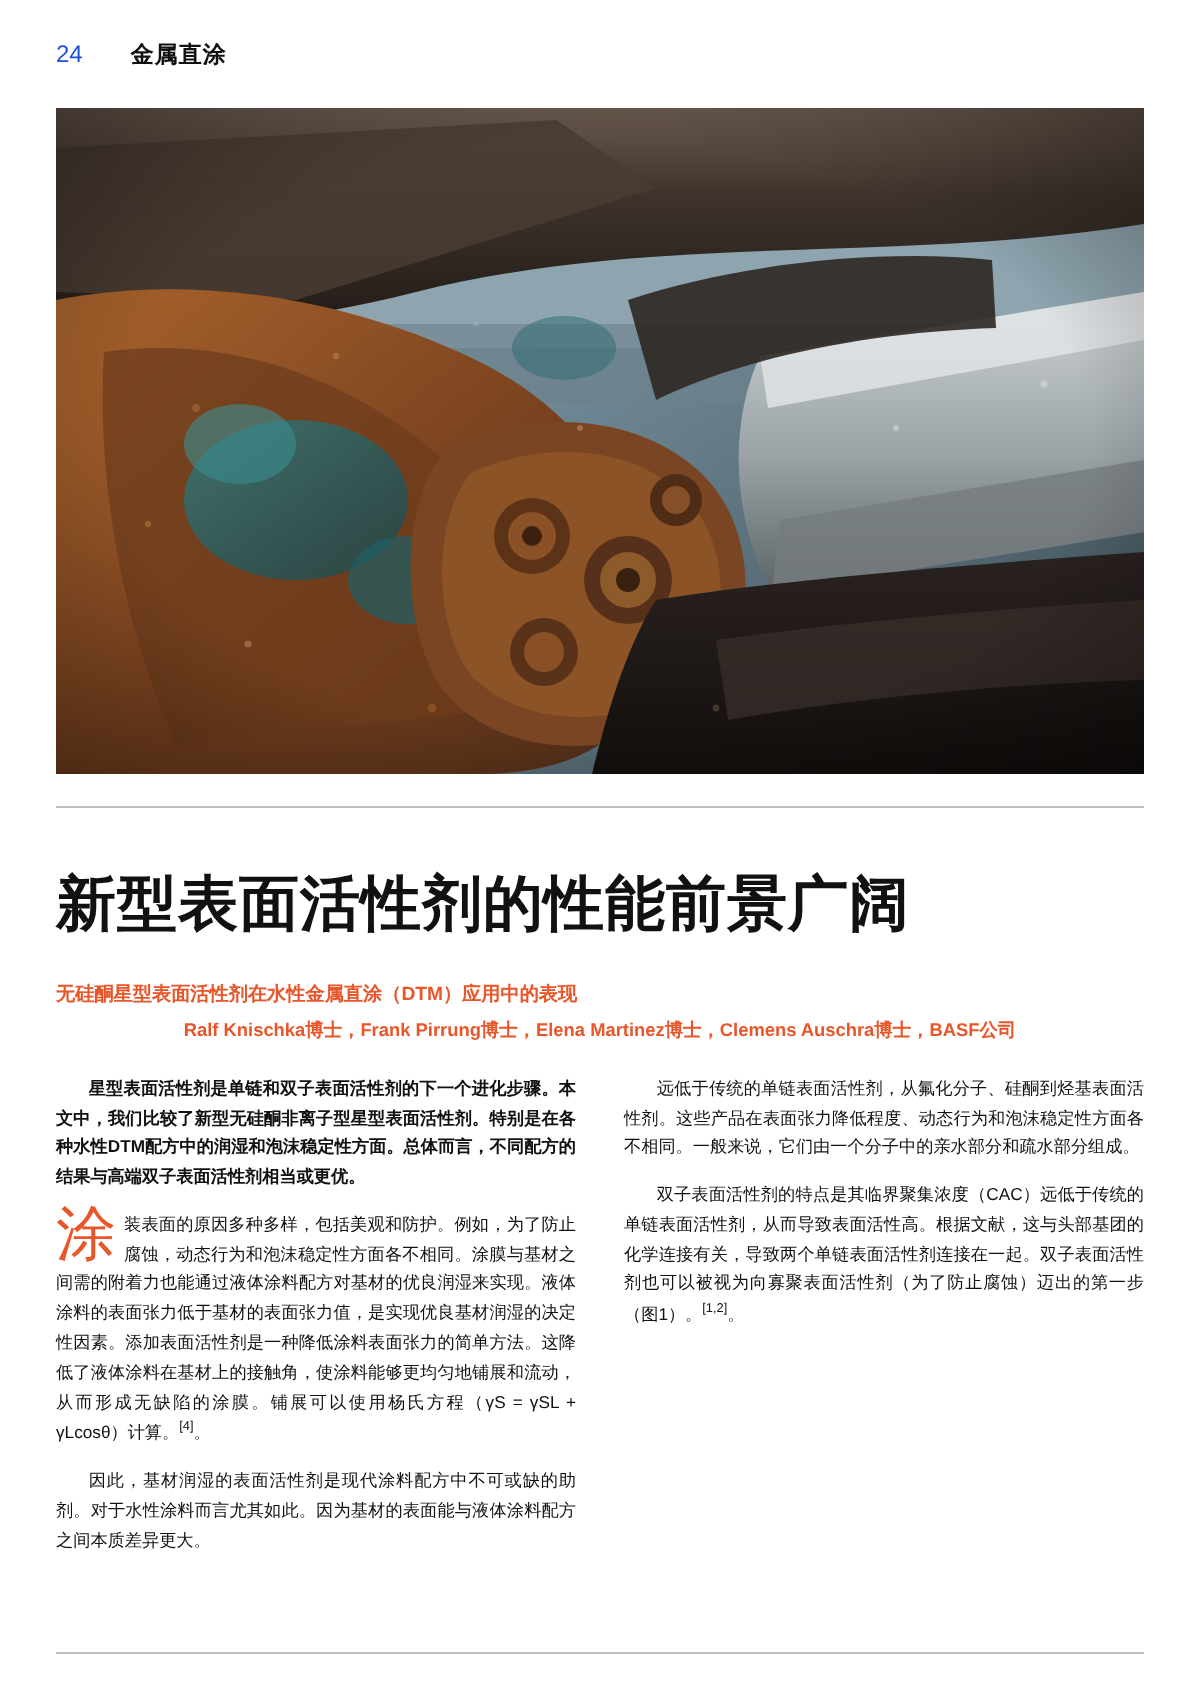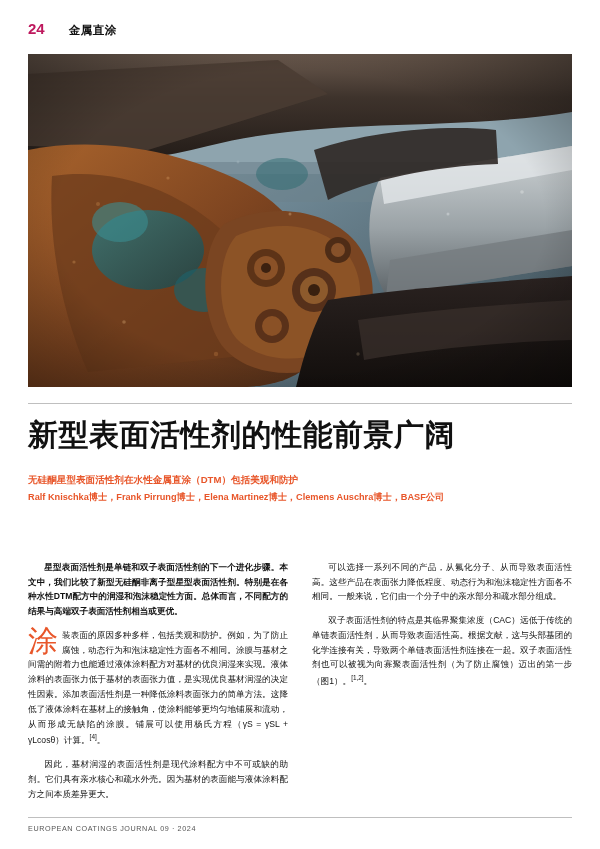--- a/index.html
+++ b/index.html
@@ -30,9 +30,9 @@
     height: 24px;
   }
   .folio {
-    font-size: 15px;
-    font-weight: bold;
-    color: #be185d;
+    font-size: 12px;
+    font-weight: normal;
+    color: #1d4ed8;
     letter-spacing: 0px;
   }
   .header-title {

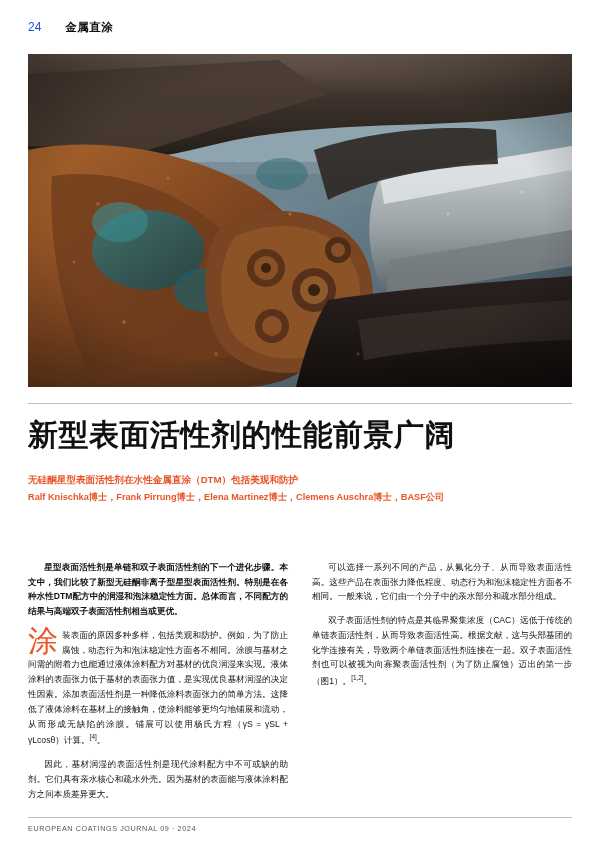--- a/index.html
+++ b/index.html
@@ -59,7 +59,7 @@
     border-top: 1px solid #bfbfbf;
   }
   .headline {
-    margin-top: 14px;
+    margin-top: 32px;
     font-size: 30px;
     font-weight: bold;
     letter-spacing: 0.5px;

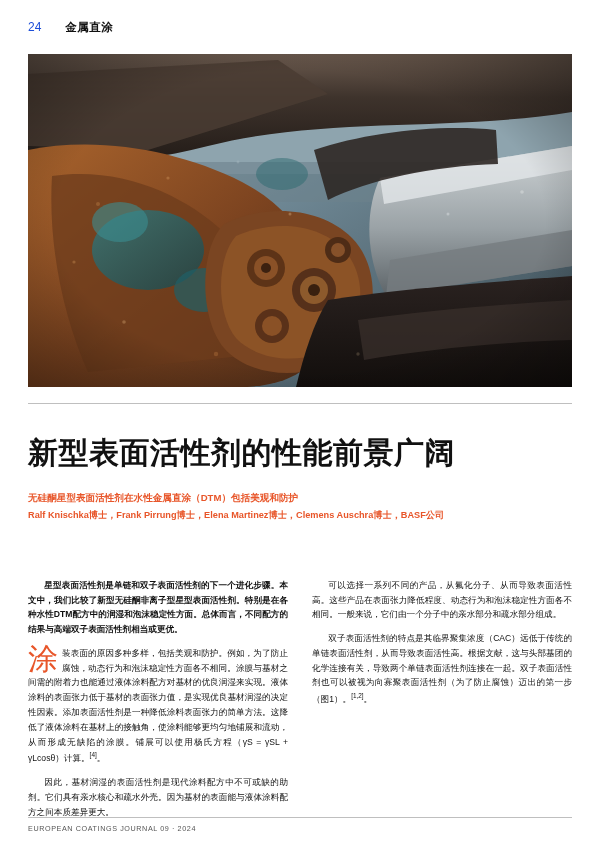--- a/index.html
+++ b/index.html
@@ -242,7 +242,7 @@
 
   <div class="headline-rule"></div>
   <h1 class="headline">新型表面活性剂的性能前景广阔</h1>
-  <div class="standfirst">无硅酮星型表面活性剂在水性金属直涂（DTM）包括美观和防护</div>
+  <div class="standfirst">无硅酮星型表面活性剂在水性金属直涂（DTM）应用中的表现</div>
   <div class="byline">Ralf Knischka博士，Frank Pirrung博士，Elena Martinez博士，Clemens Auschra博士，BASF公司</div>
 
   <div class="columns">

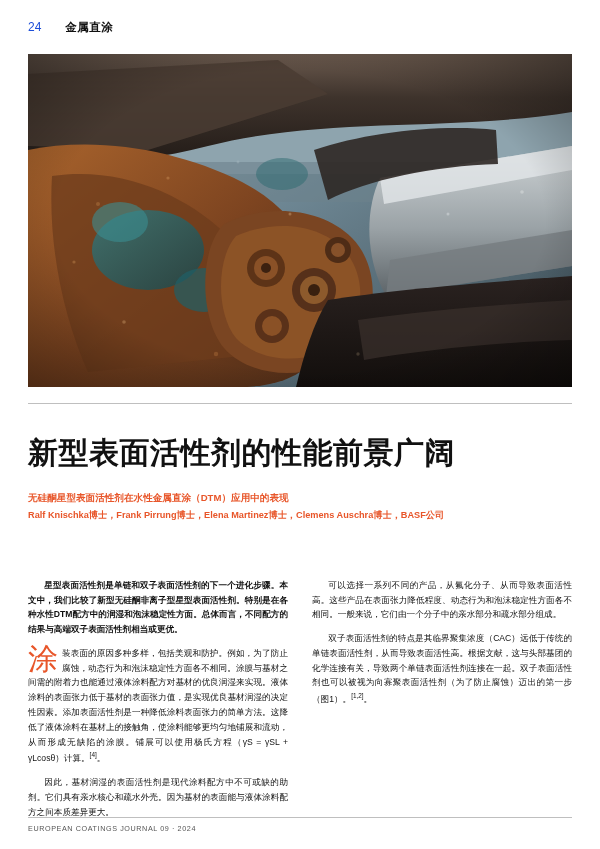--- a/index.html
+++ b/index.html
@@ -79,6 +79,7 @@
     font-weight: bold;
     color: #e8562a;
     line-height: 1.5;
+    text-align: center;
   }
   
   .columns {

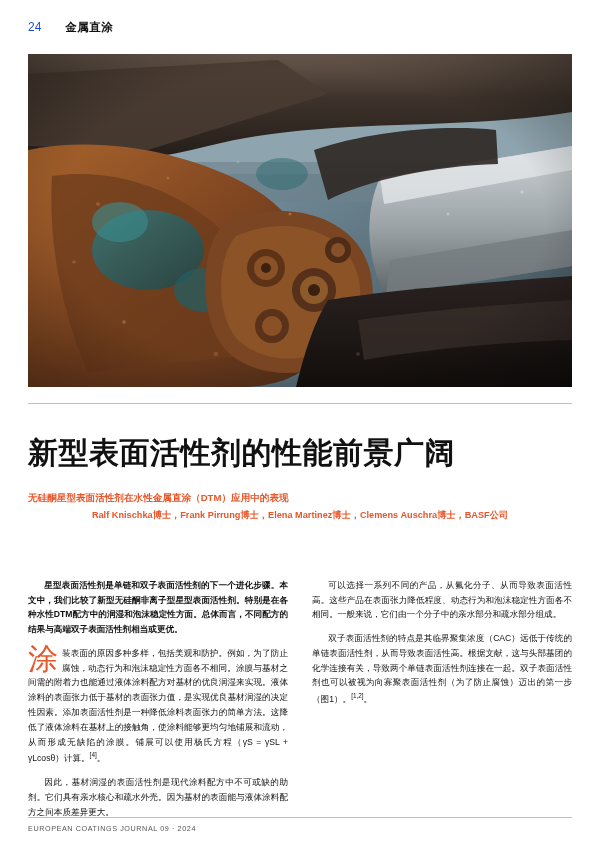--- a/index.html
+++ b/index.html
@@ -93,7 +93,6 @@
     line-height: 1.72;
     text-align: justify;
     color: #111111;
-    margin-top: 41px;
   }
   .col p {
     margin: 0 0 9px 0;

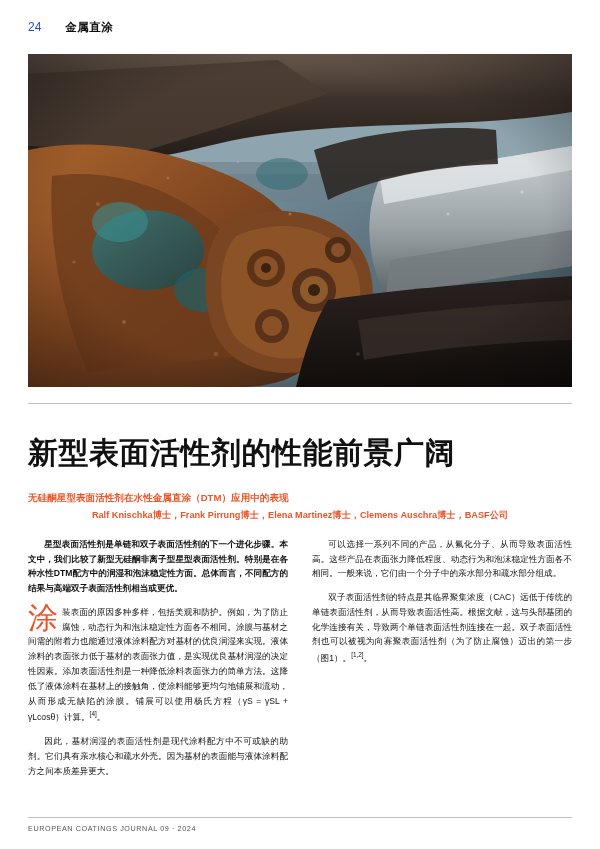--- a/index.html
+++ b/index.html
@@ -253,7 +253,7 @@
     </div>
 
     <div class="col">
-      <p class="indent">可以选择一系列不同的产品，从氟化分子、从而导致表面活性高。这些产品在表面张力降低程度、动态行为和泡沫稳定性方面各不相同。一般来说，它们由一个分子中的亲水部分和疏水部分组成。</p>
+      <p class="indent">远低于传统的单链表面活性剂，从氟化分子、硅酮到烃基表面活性剂。这些产品在表面张力降低程度、动态行为和泡沫稳定性方面各不相同。一般来说，它们由一个分子中的亲水部分和疏水部分组成。</p>
       <p class="indent"><span>双子表面活性剂的特点是其临界聚集浓度（CAC）远低于传统的单链表面活性剂，从而导致表面活性高。根据文献，这与头部基团的化学连接有关，导致两个单链表面活性剂连接在一起。双子表面活性剂也可以被视为向寡聚表面活性剂（为了防止腐蚀）迈出的第一步（图1）。</span><span class="sup">[1,2]</span>。</p>
     </div>
   </div>

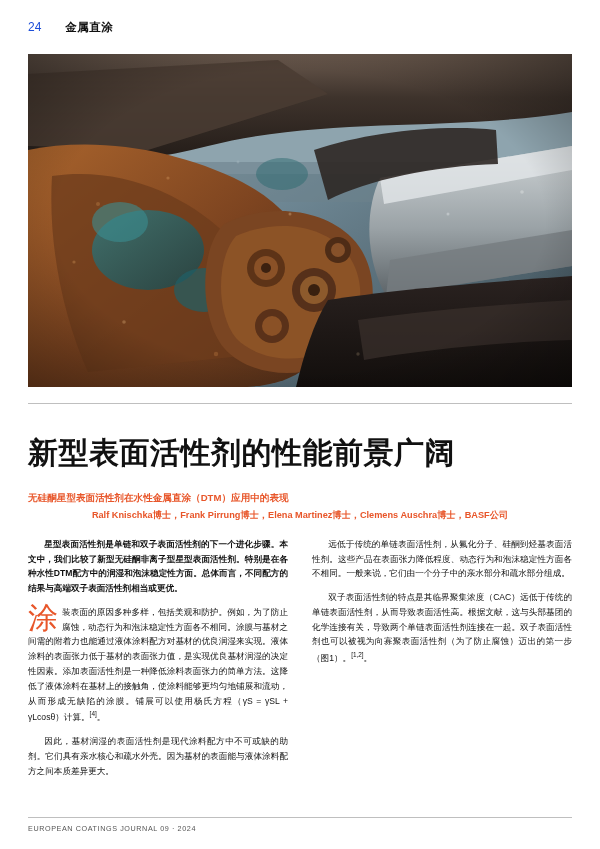--- a/index.html
+++ b/index.html
@@ -249,7 +249,7 @@
     <div class="col">
       <p class="lead">星型表面活性剂是单链和双子表面活性剂的下一个进化步骤。本文中，我们比较了新型无硅酮非离子型星型表面活性剂。特别是在各种水性DTM配方中的润湿和泡沫稳定性方面。总体而言，不同配方的结果与高端双子表面活性剂相当或更优。</p>
       <p class="dropcap-para"><span class="dropcap">涂</span><span>装表面的原因多种多样，包括美观和防护。例如，为了防止腐蚀，动态行为和泡沫稳定性方面各不相同。涂膜与基材之间需的附着力也能通过液体涂料配方对基材的优良润湿来实现。液体涂料的表面张力低于基材的表面张力值，是实现优良基材润湿的决定性因素。添加表面活性剂是一种降低涂料表面张力的简单方法。这降低了液体涂料在基材上的接触角，使涂料能够更均匀地铺展和流动，从而形成无缺陷的涂膜。铺展可以使用杨氏方程（γS = γSL + γLcosθ）计算。</span><span class="sup">[4]</span>。</p>
-      <p class="indent">因此，基材润湿的表面活性剂是现代涂料配方中不可或缺的助剂。它们具有亲水核心和疏水外壳。因为基材的表面能与液体涂料配方之间本质差异更大。</p>
+      <p class="indent">因此，基材润湿的表面活性剂是现代涂料配方中不可或缺的助剂。对于水性涂料而言尤其如此。因为基材的表面能与液体涂料配方之间本质差异更大。</p>
     </div>
 
     <div class="col">

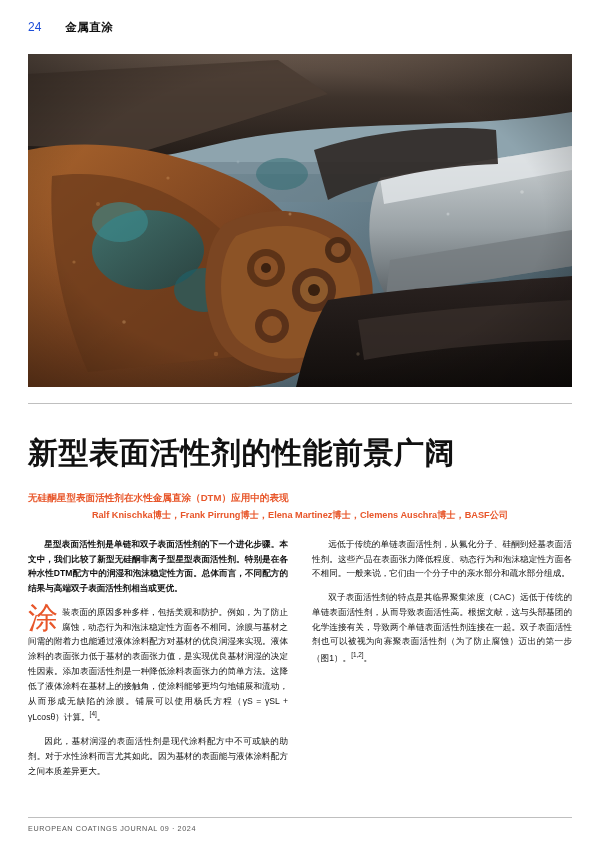--- a/index.html
+++ b/index.html
@@ -260,7 +260,6 @@
 
   <div class="footer">
     <div class="footer-rule"></div>
-    <div class="footer-text">EUROPEAN COATINGS JOURNAL 09 · 2024</div>
   </div>
 
 </div>

